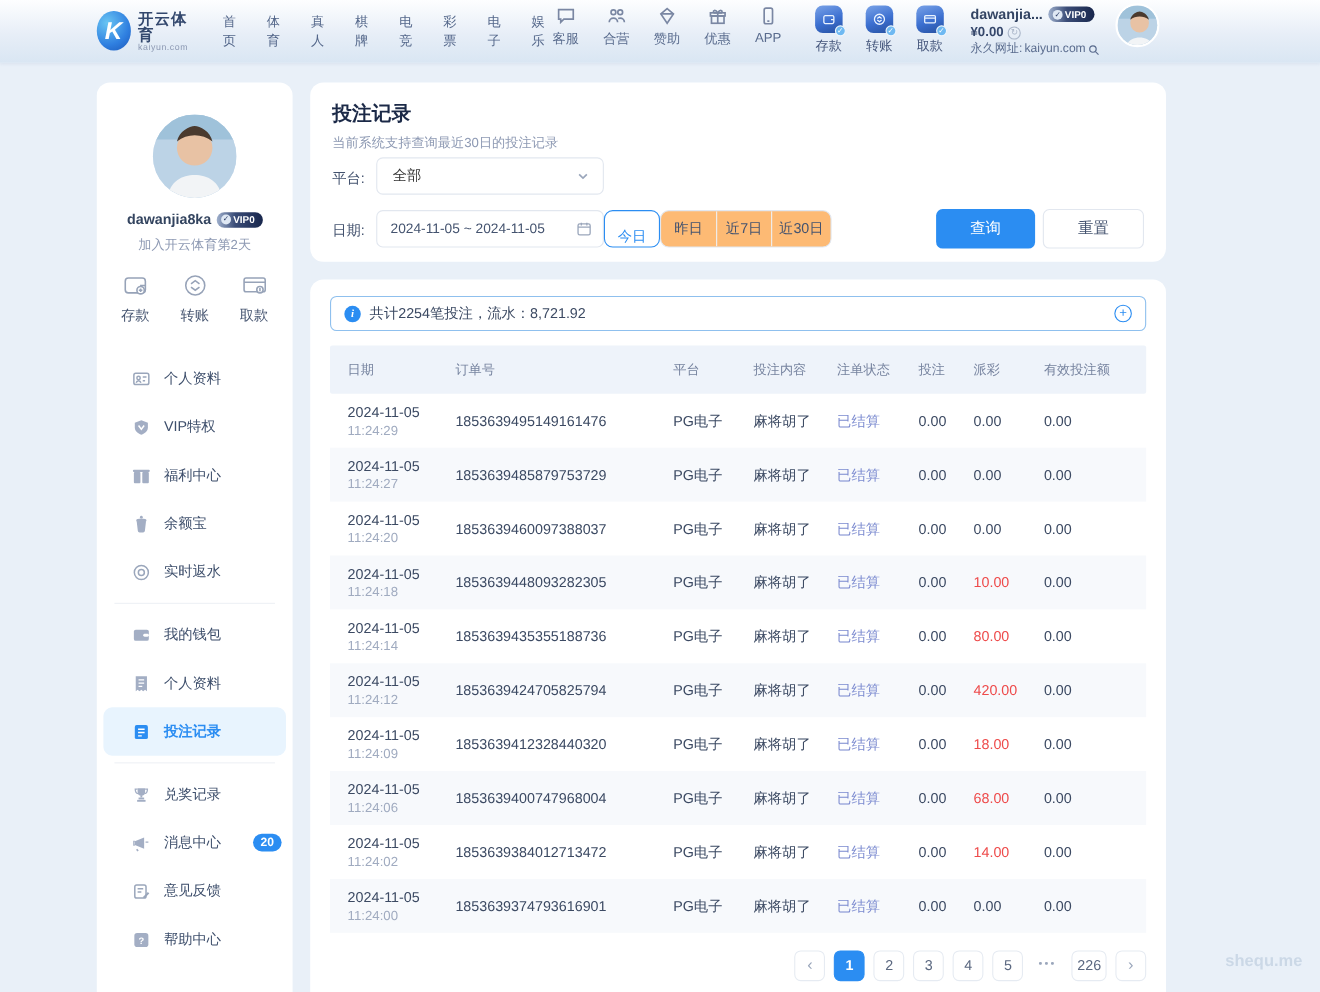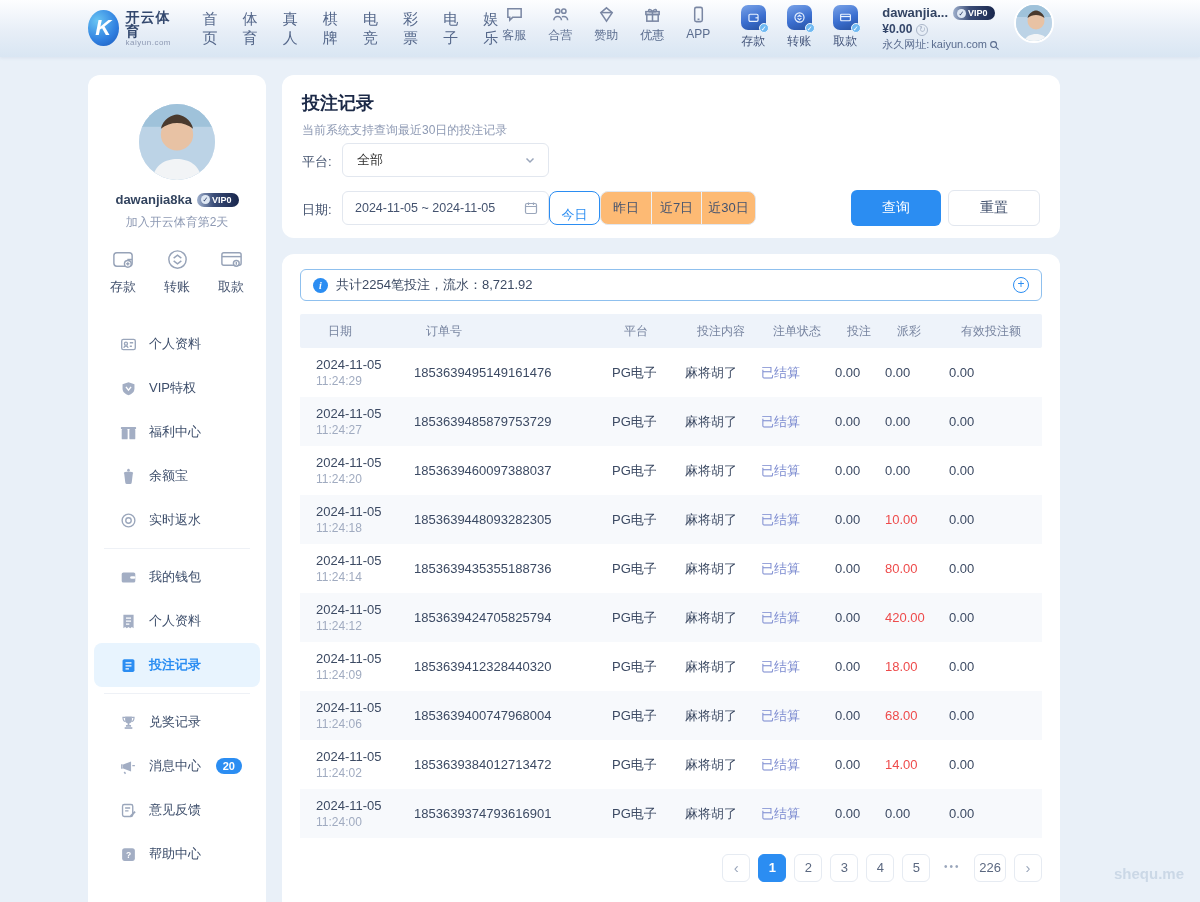--- a/index.html
+++ b/index.html
@@ -28,7 +28,7 @@
   .logo-cn{ font-size:14px; font-weight:bold; color:#33486e; letter-spacing:1px;}
   .logo-en{ font-size:8px; color:#8d99b3; letter-spacing:.5px;}
   .nav{ display:flex; gap:25px; margin-left:26px; }
-  .nav a{ font-size:15px; color:#54678a; text-decoration:none; cursor:pointer; }
+  .nav a{ font-size:12px; color:#54678a; text-decoration:none; cursor:pointer; }
   .top-right{ margin-left:auto; display:flex; align-items:flex-start; gap:14px; }
   .qlink{ display:flex; flex-direction:column; align-items:center; gap:3px; cursor:pointer; width:32px;}
   .qlink svg{ width:19px; height:19px; stroke:#7a87a3; fill:none; stroke-width:1.6; }

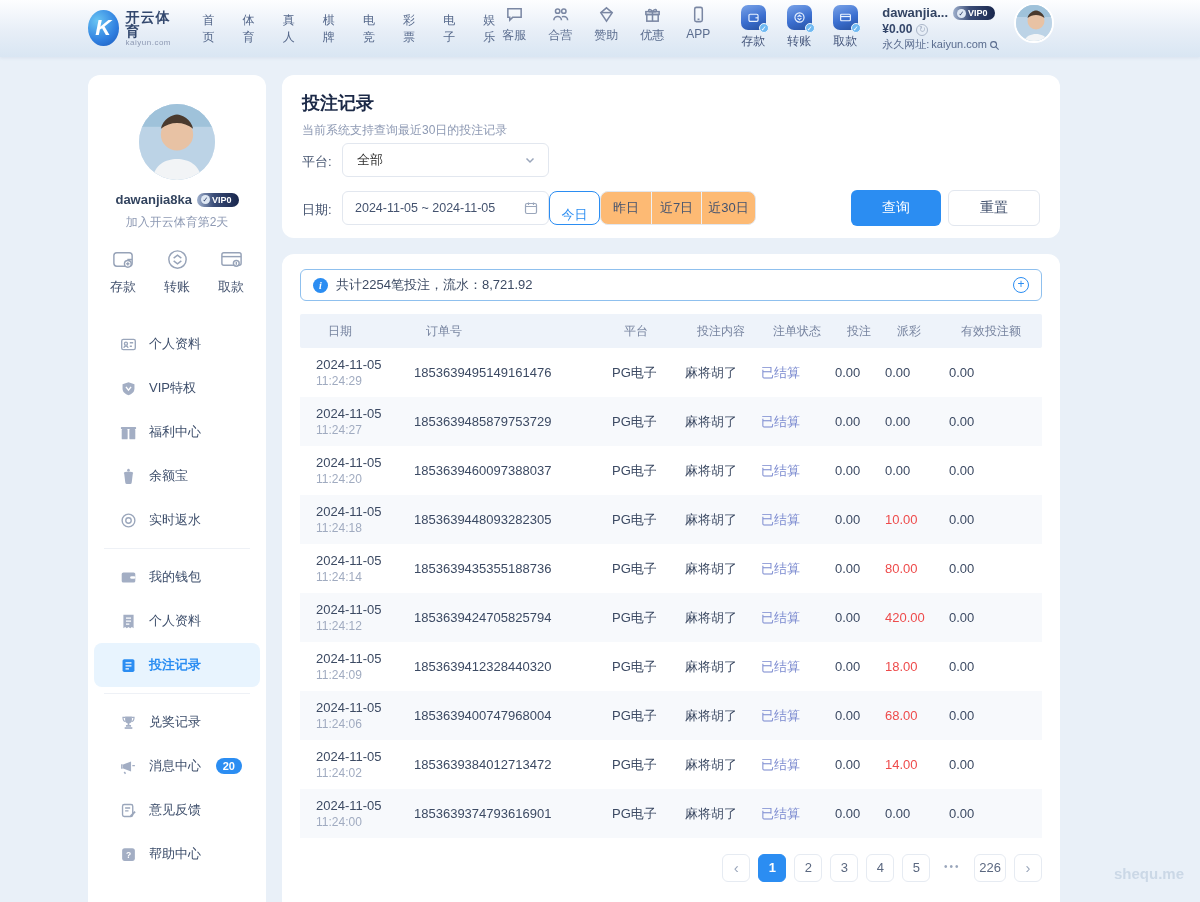--- a/index.html
+++ b/index.html
@@ -133,7 +133,7 @@
     color:#2b8df2; font-size:12px; line-height:13px; text-align:center; cursor:pointer;}
   .tbl{ margin:13px 18px 0;}
   .trow{ display:flex; align-items:center;}
-  .thead{ height:34px; background:#eef3fa; border-radius:2px;padding-left:12px;}
+  .thead{ height:44px; background:#eef3fa; border-radius:2px;}
   .thead .cell{ font-size:12px; color:#76839f;}
   .tbody .trow{ height:49px; font-size:13px; color:#3c4a63;}
   .tbody .trow:nth-child(even){ background:#f7f9fc;}

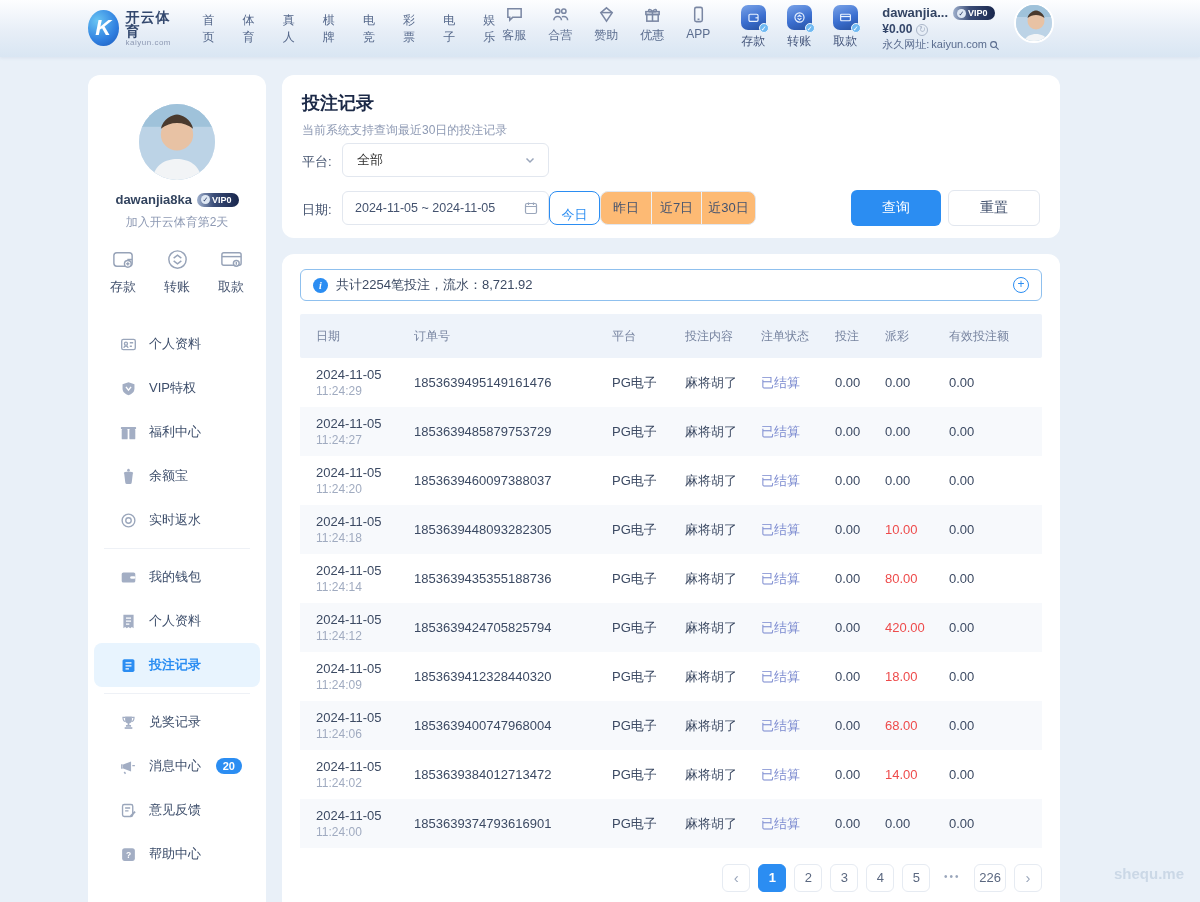--- a/index.html
+++ b/index.html
@@ -81,7 +81,7 @@
   .mi .ic-fl{ fill:#a3aec4; stroke:none;}
   .mi.active{ background:#e8f4fe; color:#2b8df2; font-weight:bold;}
   .mi.active .ic-fl{ fill:#2b8df2;}
-  .mi .num-badge{ margin-left:auto; margin-right:18px; background:#2b8df2; color:#fff;
+  .mi .num-badge{ margin-left:auto; margin-right:4px; background:#2b8df2; color:#fff;
     font-size:11px; line-height:16px; padding:0 7px; border-radius:9px; font-weight:bold;}
   .mi .num-badge:empty{ display:none;}
   .sdiv{ height:1px; background:#eef1f6; margin:6px 16px;}

